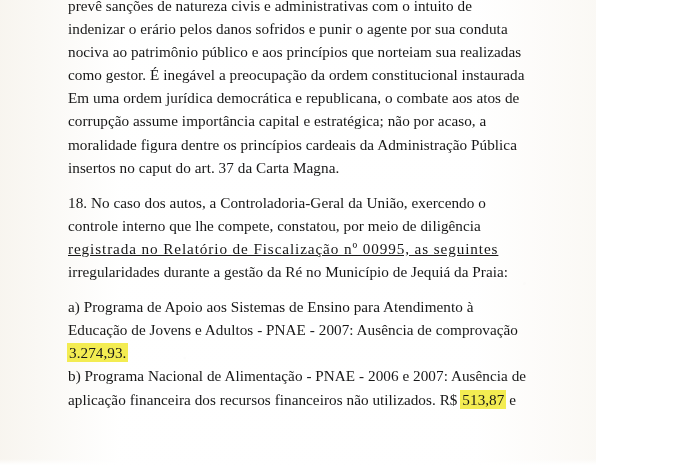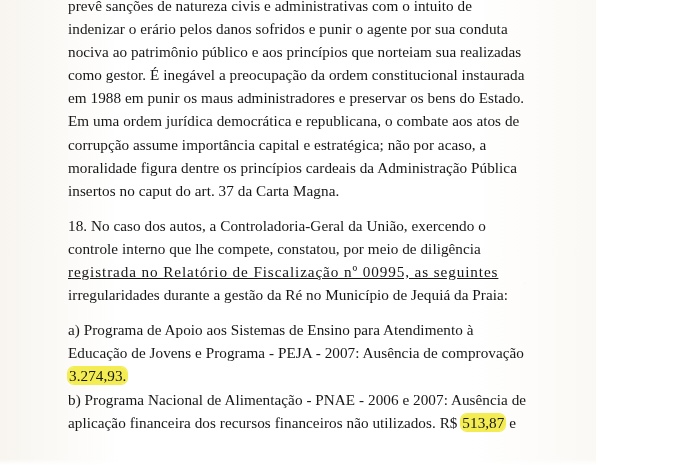--- a/index.html
+++ b/index.html
@@ -90,7 +90,6 @@
       <span class="line"><span>indenizar o erário pelos danos sofridos e punir o agente por sua conduta</span></span>
       <span class="line"><span>nociva ao patrimônio público e aos princípios que norteiam sua realizadas</span></span>
       <span class="line"><span>como gestor. É inegável a preocupação da ordem constitucional instaurada</span></span>
-      <span class="line"><span>em 1988 em punir os maus administradores e preservar os bens do Estado.</span></span>
       <span class="line"><span>Em uma ordem jurídica democrática e republicana, o combate aos atos de</span></span>
       <span class="line"><span>corrupção assume importância capital e estratégica; não por acaso, a</span></span>
       <span class="line"><span>moralidade figura dentre os princípios cardeais da Administração Pública</span></span>

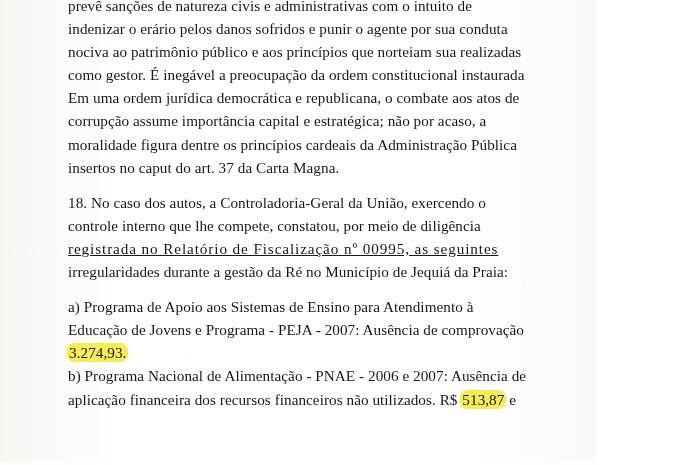--- a/index.html
+++ b/index.html
@@ -105,7 +105,7 @@
 
     <p class="para gap-top">
       <span class="line"><span>a) Programa de Apoio aos Sistemas de Ensino para Atendimento à</span></span>
-      <span class="line"><span>Educação de Jovens e Programa - PEJA - 2007: Ausência de comprovação</span></span>
+      <span class="line"><span>Educação de Jovens e Adultos - PNAE - 2007: Ausência de comprovação</span></span>
       <span class="line"><span class="hl">3.274,93.</span></span>
     </p>
 

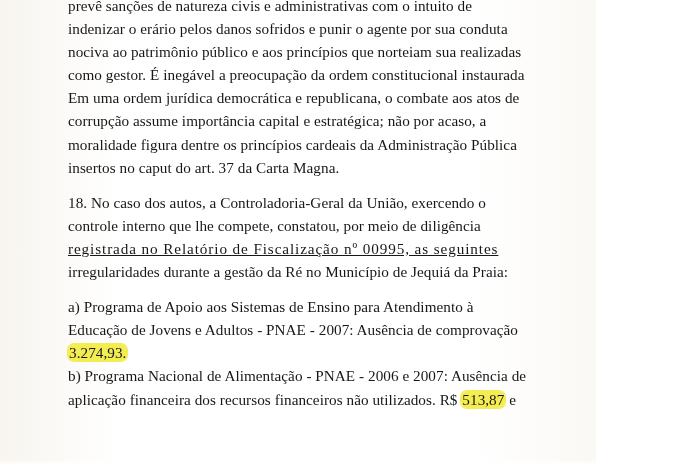--- a/index.html
+++ b/index.html
@@ -64,7 +64,6 @@
     background: #f3ec52;
     box-shadow: 0 0 0 1px #f3ec52;
     padding: 0 1px;
-    border-radius: 6px;
   }
   .bottom-fade {
     position: absolute;

